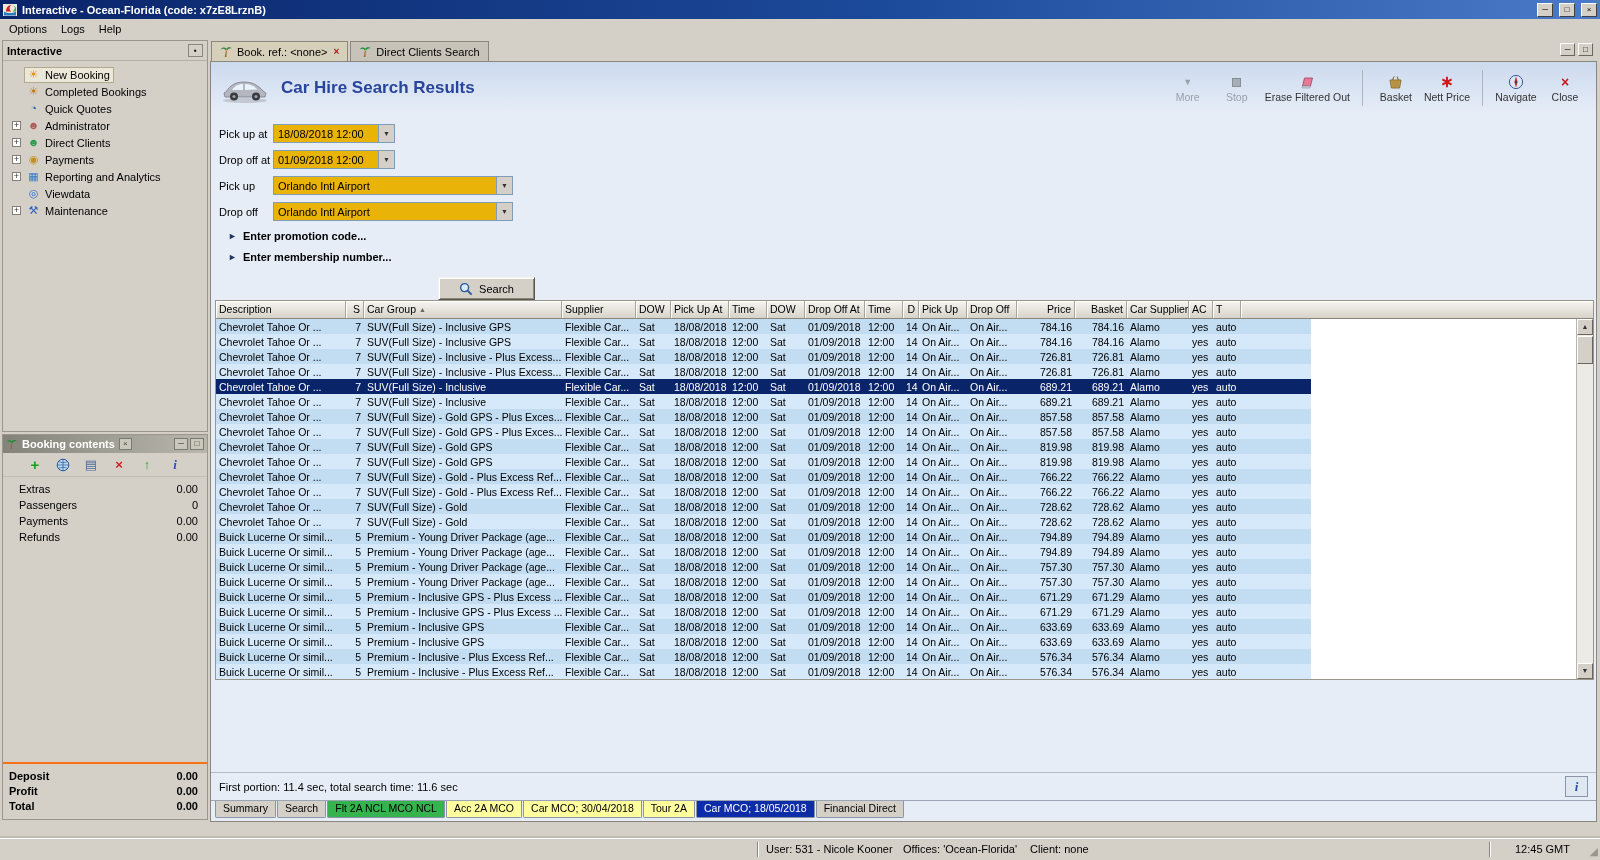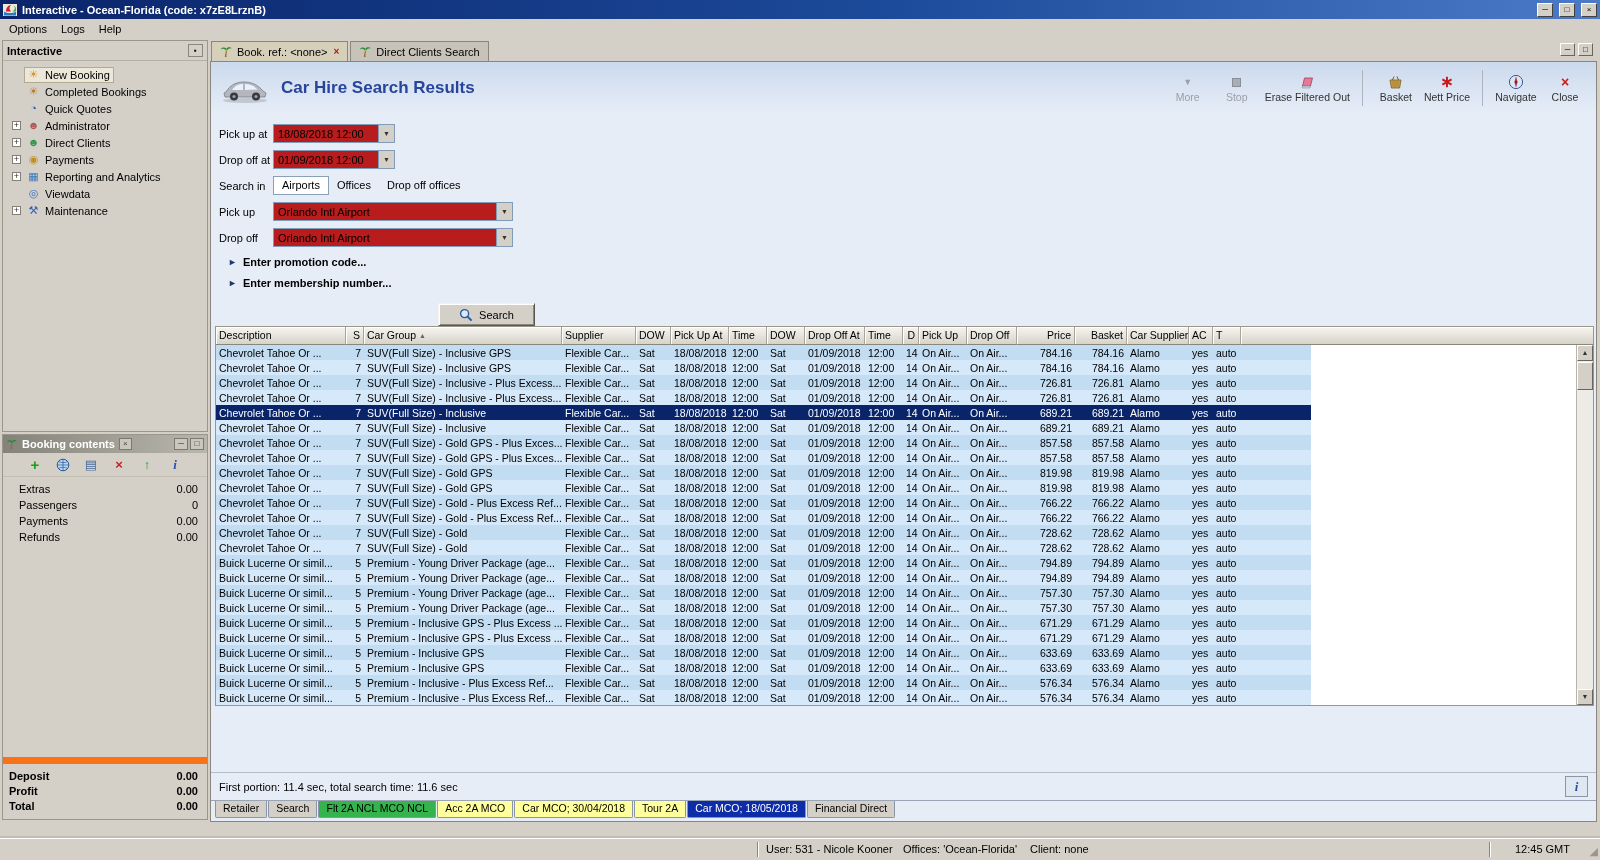--- a/index.html
+++ b/index.html
@@ -84,7 +84,7 @@
   .form { flex:none; padding:10px 0 0 8px; }
   .form-row { display:flex; align-items:center; margin-bottom:7px; }
   .form-label { width:54px; flex:none; }
-  .combo { height:19px; border:1px solid #7f9db9; background:#b91c1c; display:flex; align-items:center; }
+  .combo { height:19px; border:1px solid #7f9db9; background:#eab308; display:flex; align-items:center; }
   .combo .val { padding:0 4px; flex:1; white-space:nowrap; overflow:hidden; }
   .combo .arrow { width:16px; height:17px; flex:none; background:#d4d0c8; border-left:1px solid #7f9db9;
     display:flex; align-items:center; justify-content:center; font-size:7px; color:#333; }

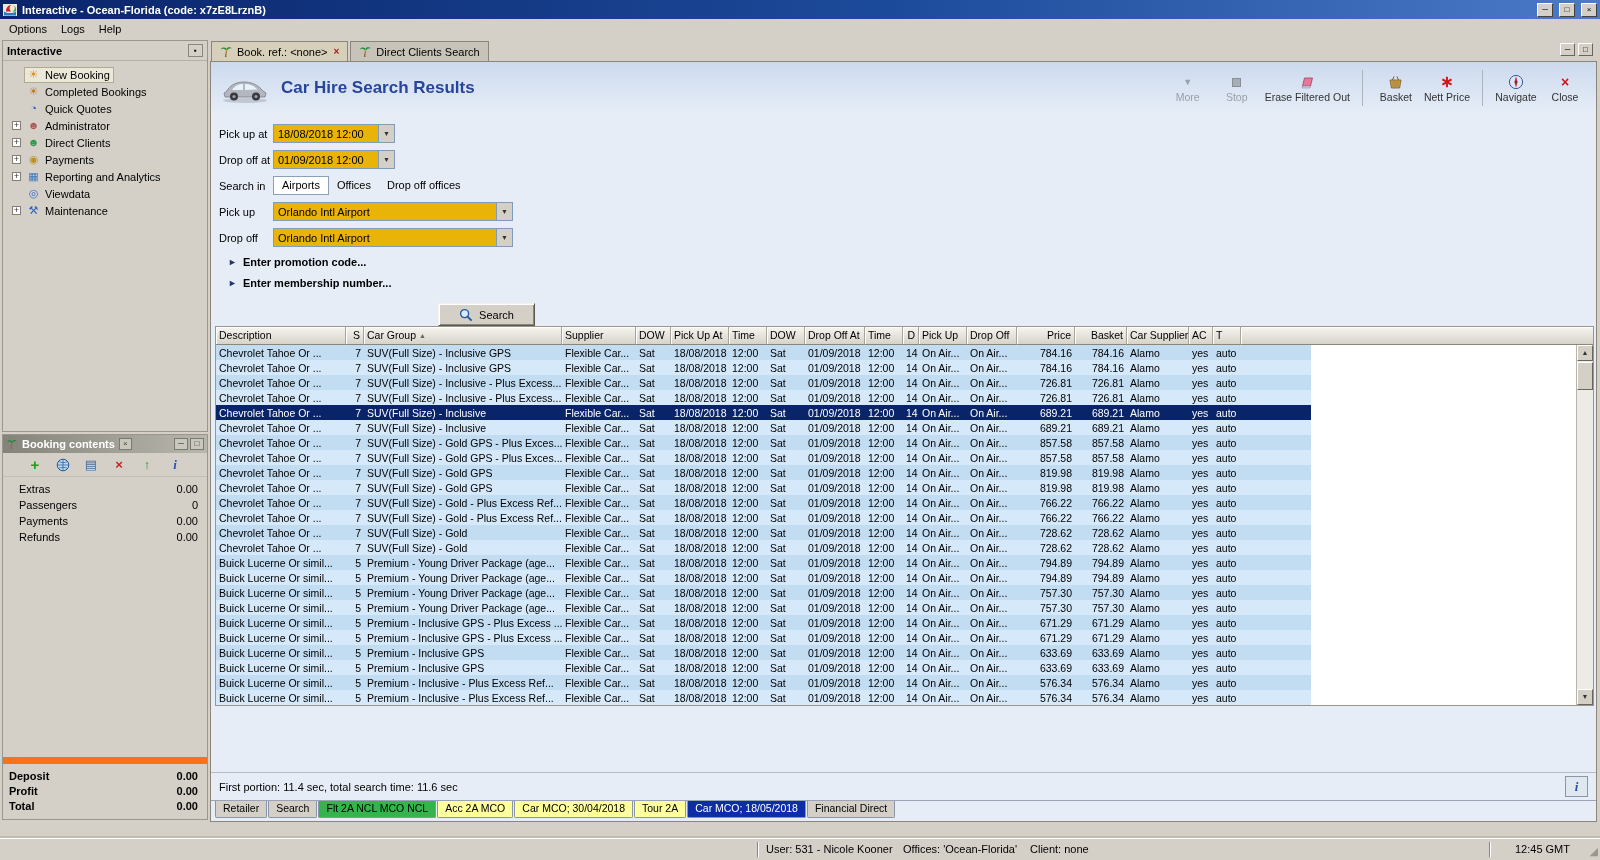--- a/index.html
+++ b/index.html
@@ -438,14 +438,6 @@
           </span>
         </div>
         <div class="form-row">
-          <span class="form-label">Search in</span>
-          <span class="seg">
-              <span class="seg-item selected">Airports</span>
-              <span class="seg-item">Offices</span>
-              <span class="seg-item">Drop off offices</span>
-            </span>
-        </div>
-        <div class="form-row">
           <span class="form-label">Pick up</span>
           <span class="combo airport">
             <span class="val">Orlando Intl Airport</span>

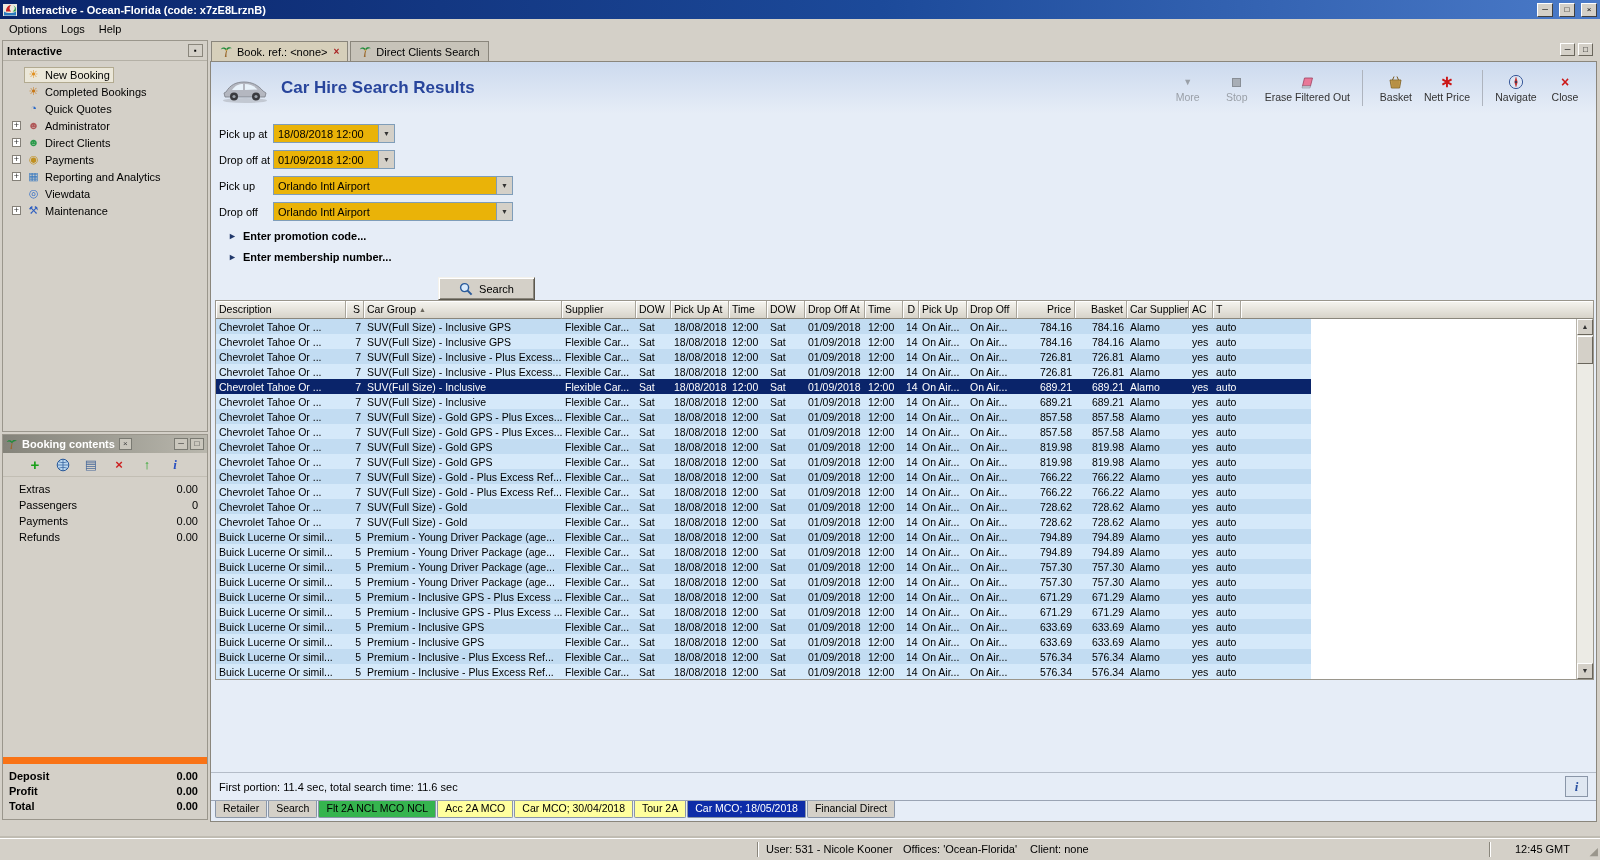--- a/index.html
+++ b/index.html
@@ -51,7 +51,7 @@
   .bc-rows { padding-top:4px; }
   .bc-row { height:16px; display:flex; align-items:center; padding:0 9px 0 16px; }
   .bc-row .val { margin-left:auto; }
-  .bc-totals { margin-top:auto; border-top:7px solid #f97316; padding:4px 9px 6px 6px; font-weight:bold; }
+  .bc-totals { margin-top:auto; border-top:2px solid #f97316; padding:4px 9px 6px 6px; font-weight:bold; }
   .bc-trow { height:15px; display:flex; align-items:center; }
   .bc-trow .val { margin-left:auto; }
   

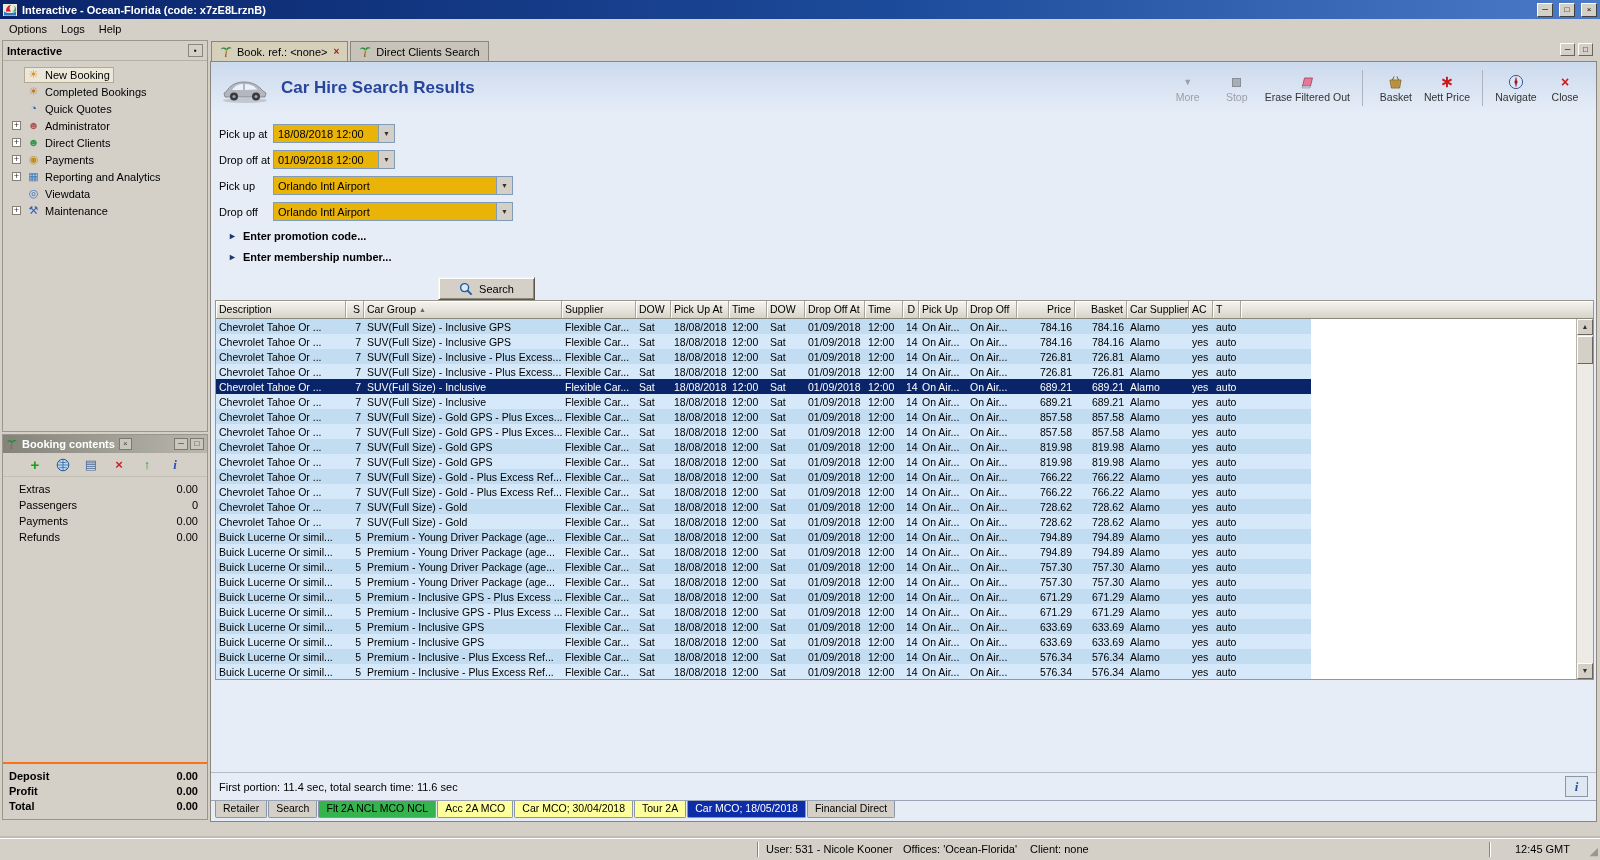--- a/index.html
+++ b/index.html
@@ -1012,7 +1012,7 @@
       </div>
 
       <div class="bottom-tabs">
-          <span class="btab default">Retailer</span>
+          <span class="btab default">Summary</span>
           <span class="btab default">Search</span>
           <span class="btab green">Flt 2A NCL MCO NCL</span>
           <span class="btab yellow">Acc 2A MCO</span>

